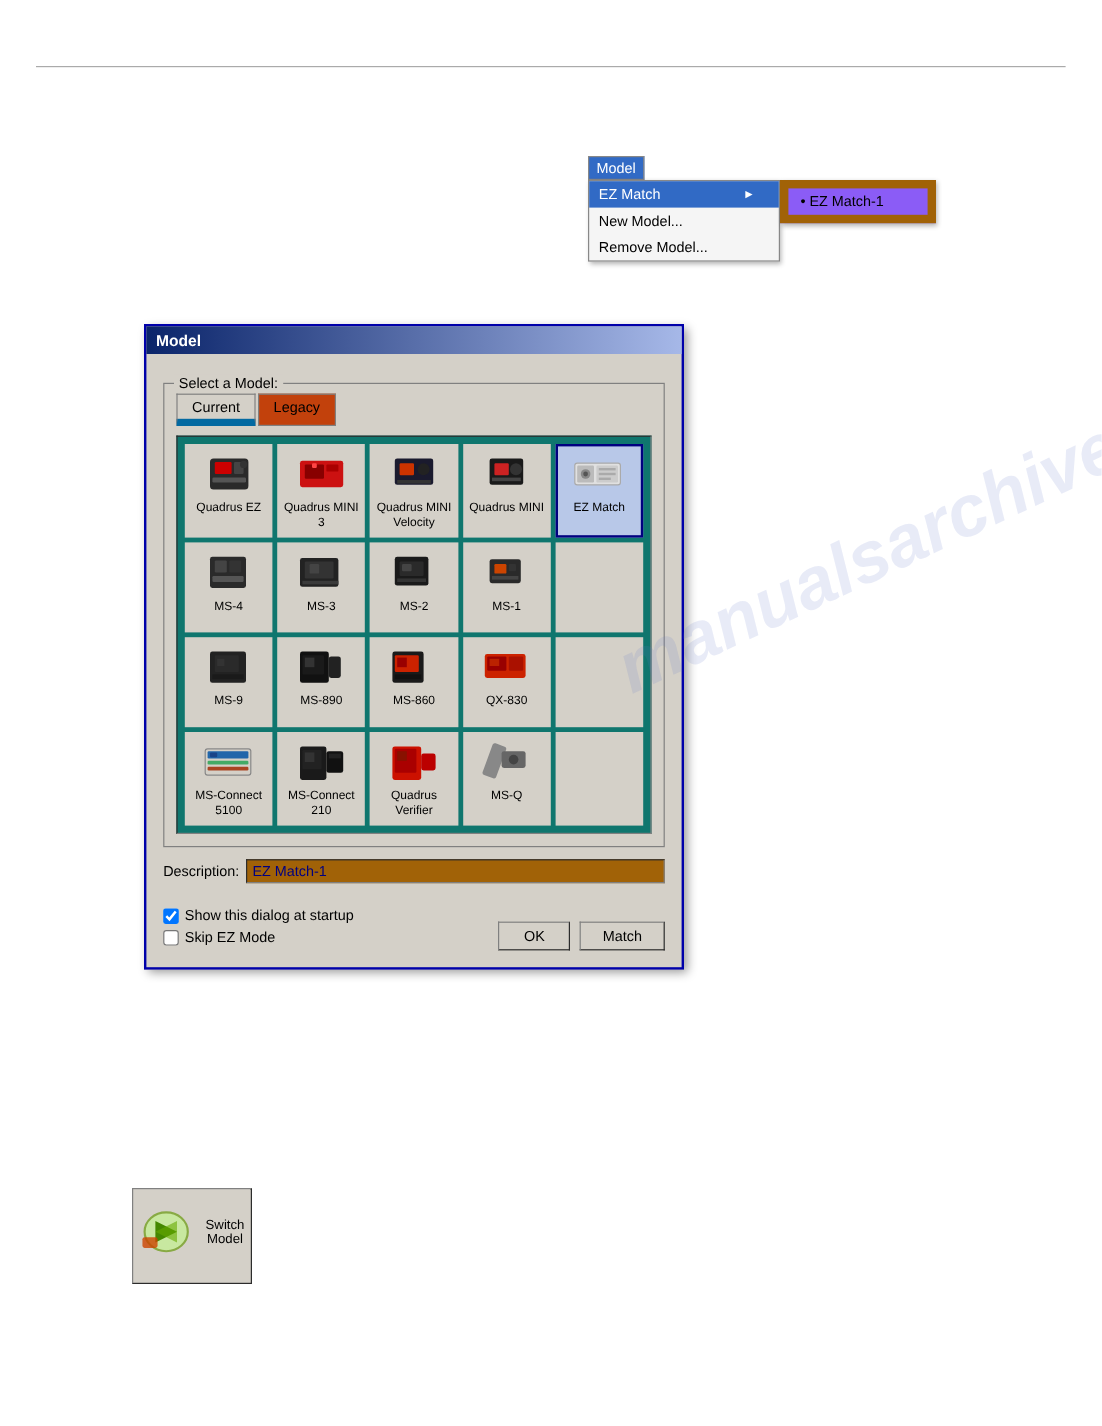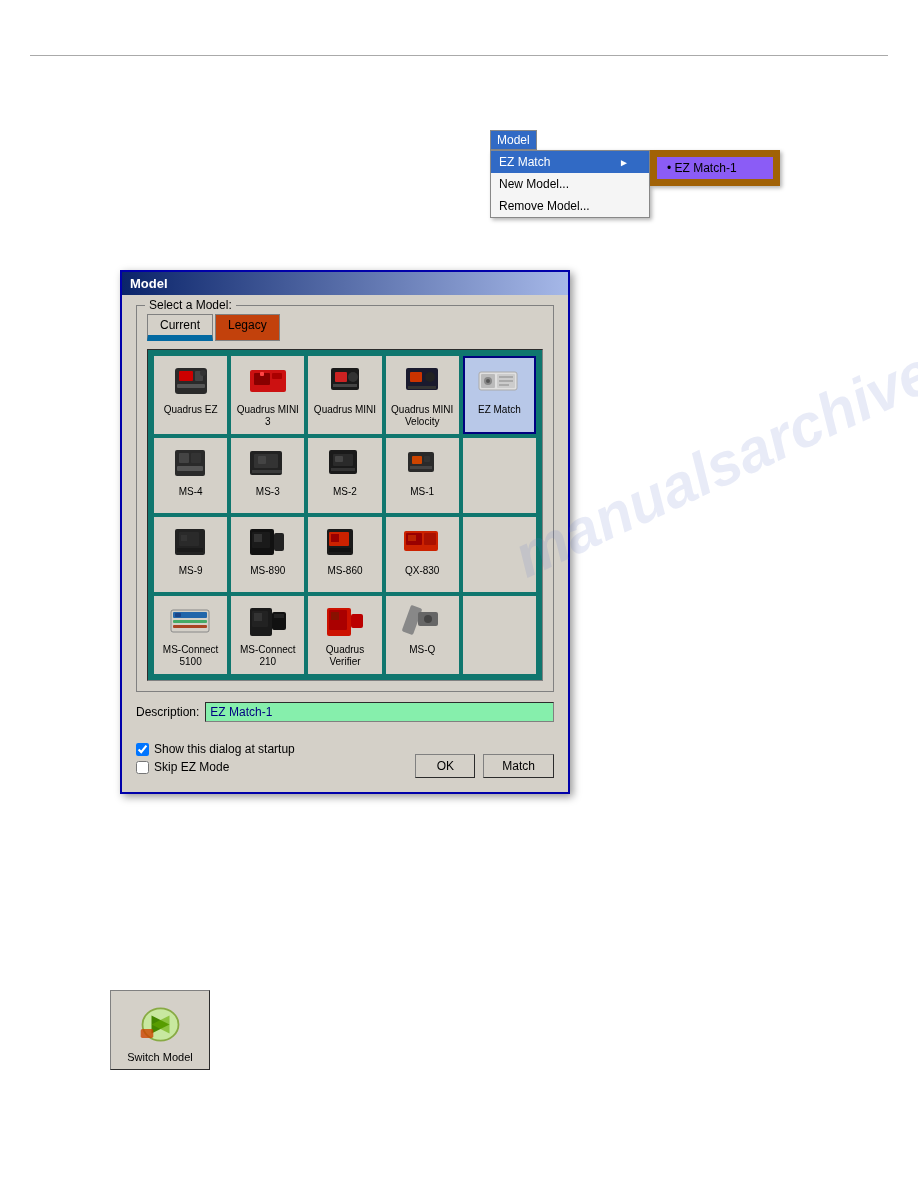--- a/index.html
+++ b/index.html
@@ -127,7 +127,7 @@
     }
 
     .dialog-body {
-      padding: 10px 14px 14px 14px;
+      padding: 24px 14px 14px 14px;
     }
 
     .group-box {

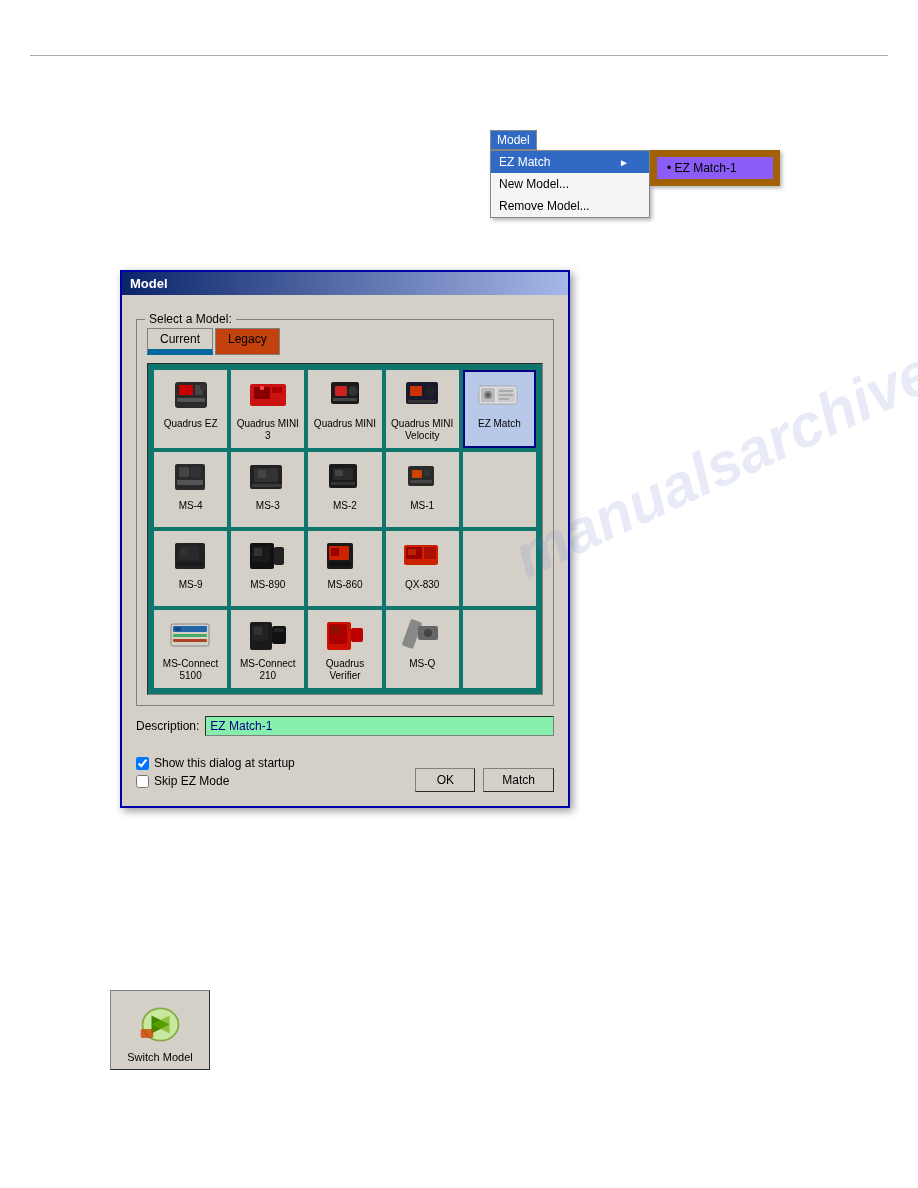--- a/index.html
+++ b/index.html
@@ -363,6 +363,18 @@
         <div class="model-item">
           <div class="model-icon">
             <svg viewBox="0 0 44 36">
+              <rect x="6" y="4" width="32" height="22" rx="2" fill="#1a1a2e"></rect>
+              <rect x="10" y="8" width="12" height="10" rx="1" fill="#cc3300"></rect>
+              <circle cx="30" cy="13" r="5" fill="#222"></circle>
+              <rect x="8" y="22" width="28" height="3" fill="#333"></rect>
+            </svg>
+          </div>
+          <div class="model-label">Quadrus MINI Velocity</div>
+        </div>
+
+        <div class="model-item">
+          <div class="model-icon">
+            <svg viewBox="0 0 44 36">
               <rect x="8" y="4" width="28" height="22" rx="2" fill="#1a1a1a"></rect>
               <rect x="12" y="8" width="12" height="10" rx="1" fill="#cc2222"></rect>
               <circle cx="30" cy="13" r="5" fill="#333"></circle>
@@ -370,18 +382,6 @@
             </svg>
           </div>
           <div class="model-label">Quadrus MINI</div>
-        </div>
-
-        <div class="model-item">
-          <div class="model-icon">
-            <svg viewBox="0 0 44 36">
-              <rect x="6" y="4" width="32" height="22" rx="2" fill="#1a1a2e"></rect>
-              <rect x="10" y="8" width="12" height="10" rx="1" fill="#cc3300"></rect>
-              <circle cx="30" cy="13" r="5" fill="#222"></circle>
-              <rect x="8" y="22" width="28" height="3" fill="#333"></rect>
-            </svg>
-          </div>
-          <div class="model-label">Quadrus MINI Velocity</div>
         </div>
 
         <div class="model-item selected">

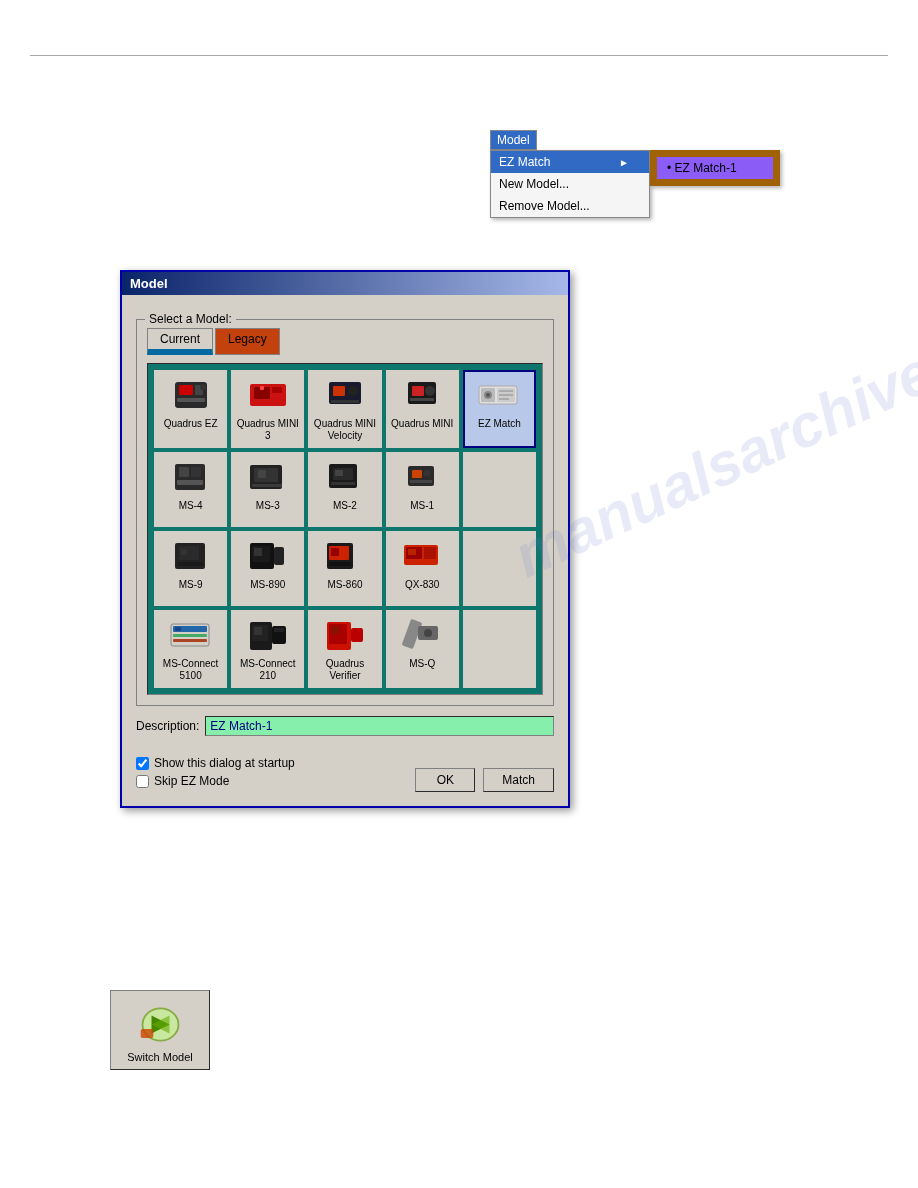--- a/index.html
+++ b/index.html
@@ -228,7 +228,7 @@
 
     .description-input {
       border: 1px inset #808080;
-      background: #86efac;
+      background: #a16207;
       padding: 2px 4px;
       font-size: 12px;
       flex: 1;

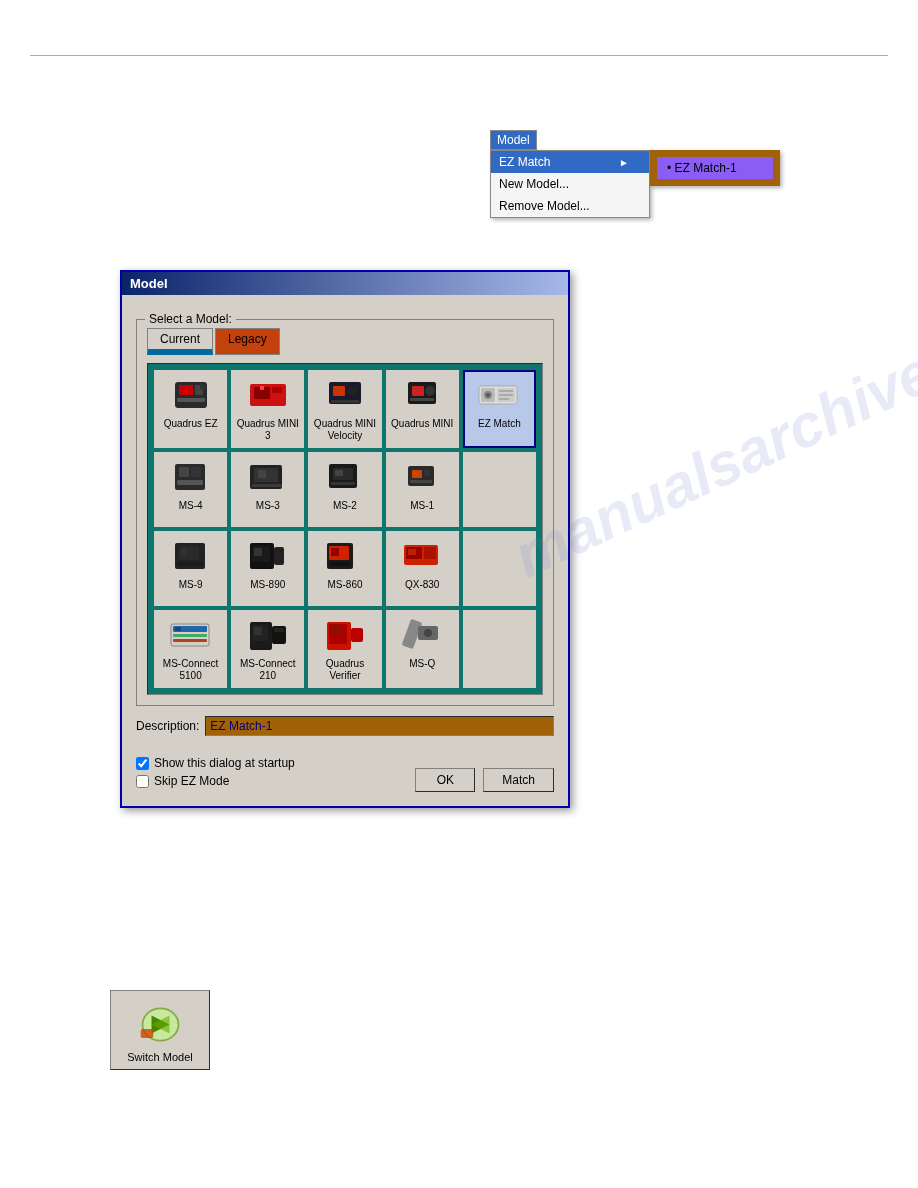--- a/index.html
+++ b/index.html
@@ -273,7 +273,7 @@
       background: #d4d0c8;
       border: 1px outset #808080;
       display: flex;
-      flex-direction: column;
+      flex-direction: row;
       align-items: center;
       justify-content: flex-end;
       padding-bottom: 6px;

